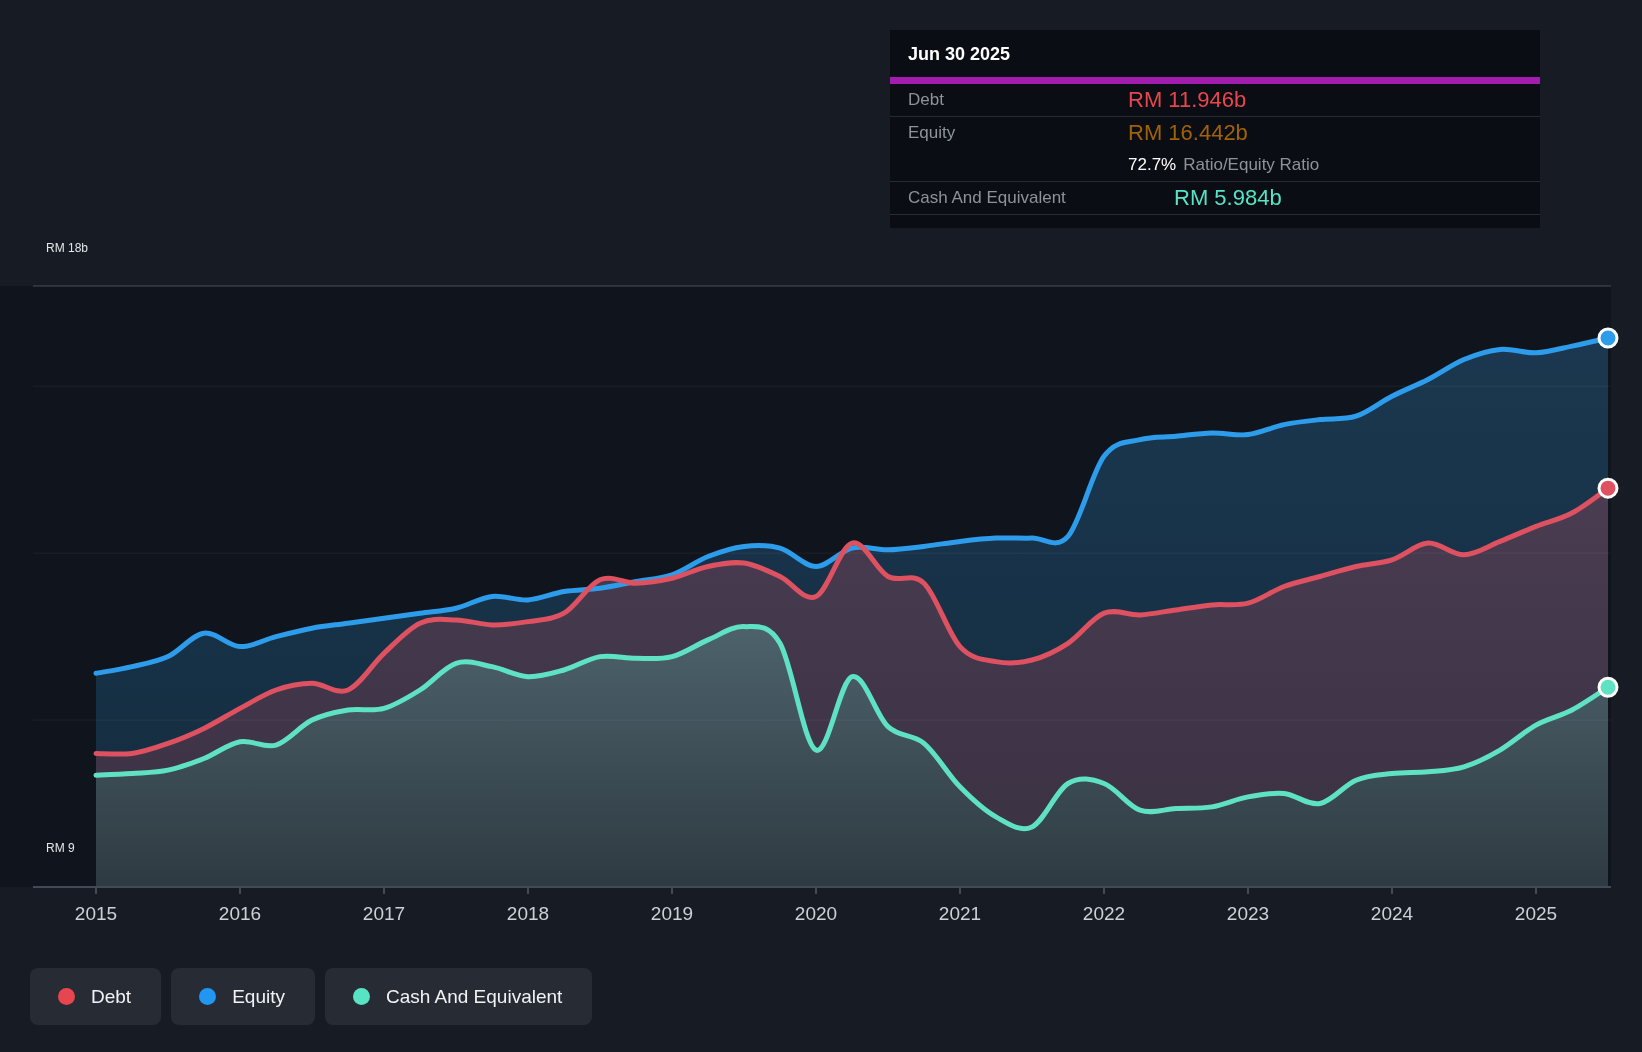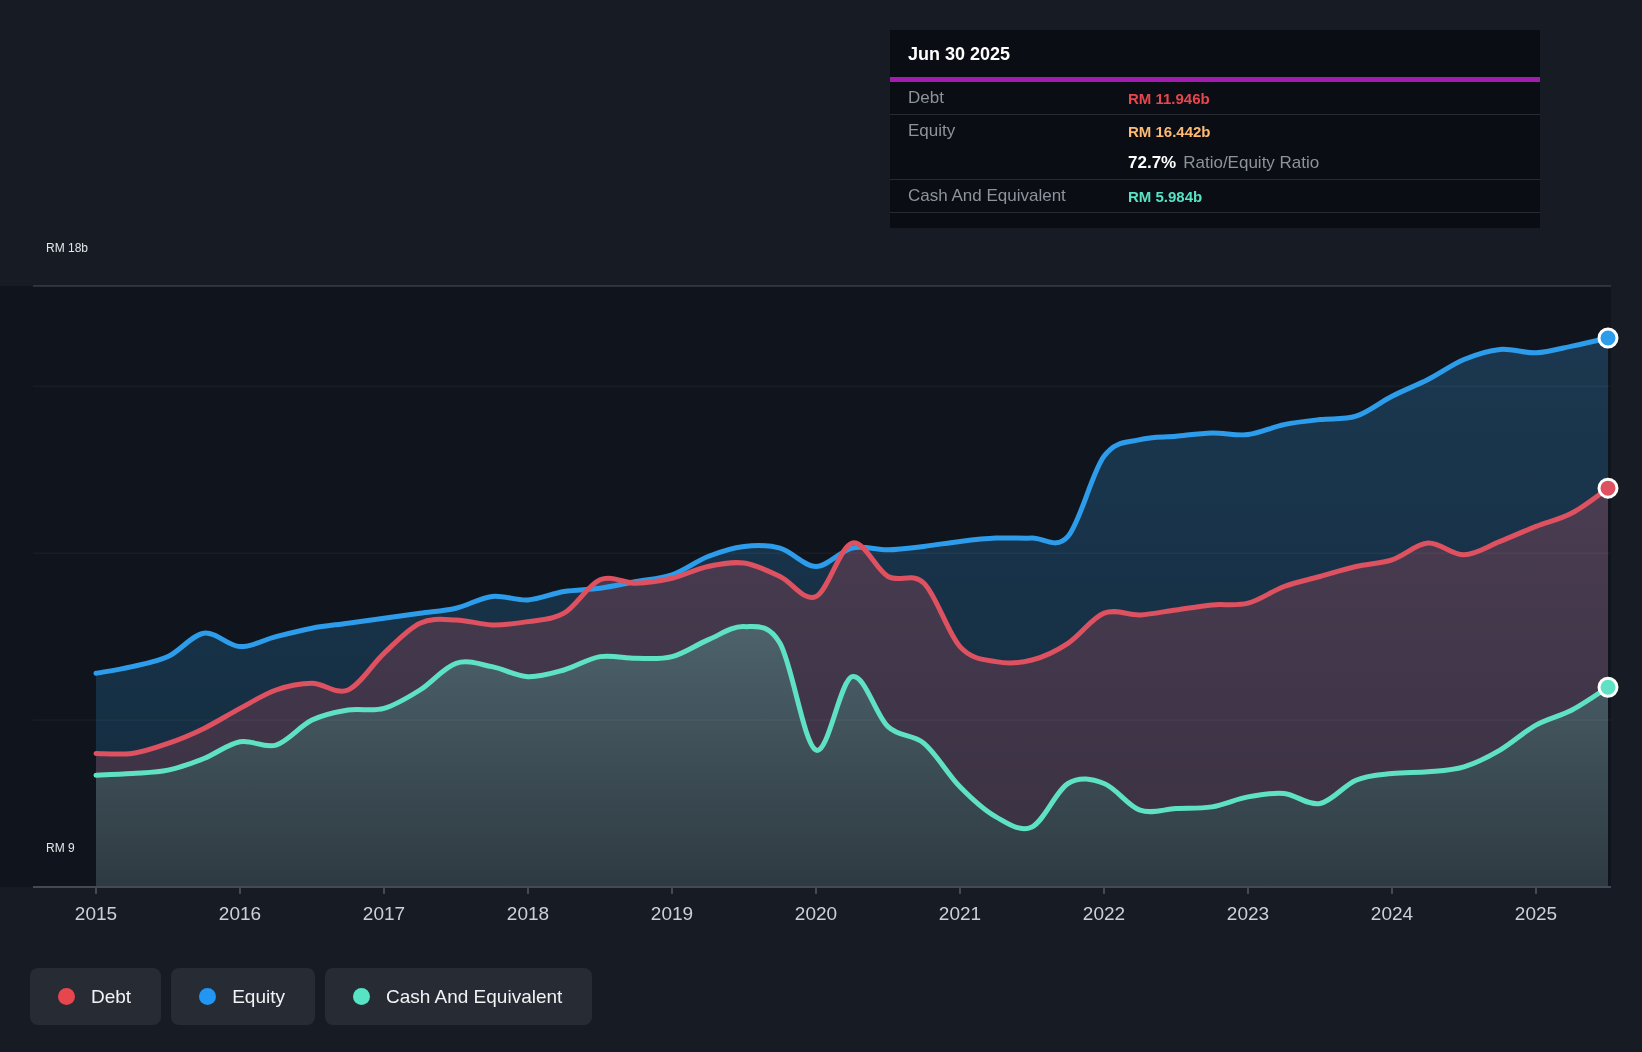--- a/index.html
+++ b/index.html
@@ -18,7 +18,7 @@
   }
   .tooltip .tt-title{
     font-size:18px;font-weight:bold;color:#ffffff;
-    padding:14px 0 12px 18px;border-bottom:5px solid #a21caf;
+    padding:14px 0 12px 18px;border-bottom:7px solid #a21caf;
   }
   .tt-row{
     display:flex;align-items:center;height:32px;

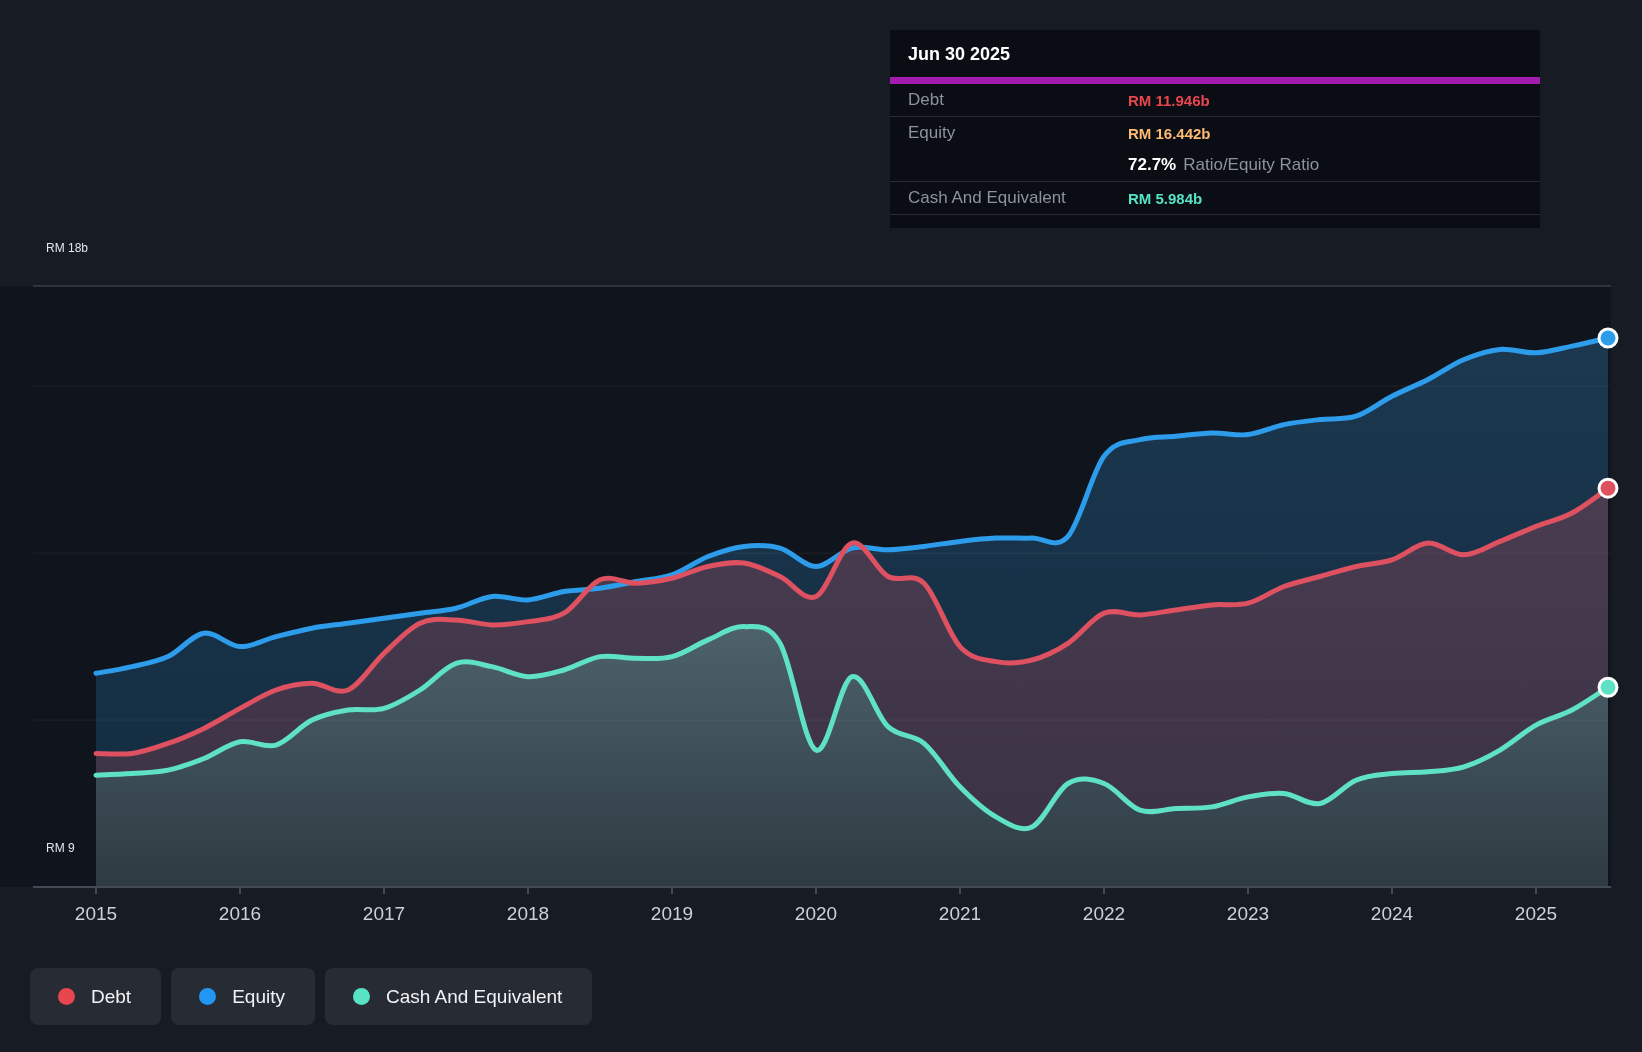--- a/index.html
+++ b/index.html
@@ -26,7 +26,7 @@
   }
   .tt-row.noline{border-bottom:none;}
   .tt-label{color:#8d939c;font-size:17px;padding-left:18px;width:220px;flex:none;}
-  .tt-value{font-size:15px;font-weight:bold;}
+  .tt-value{font-size:22px;font-weight:normal;}
   .tt-ratio-val{color:#ffffff;font-size:17px;font-weight:bold;margin-left:238px;}
   .tt-ratio-lab{color:#8d939c;font-size:17px;margin-left:7px;}
 

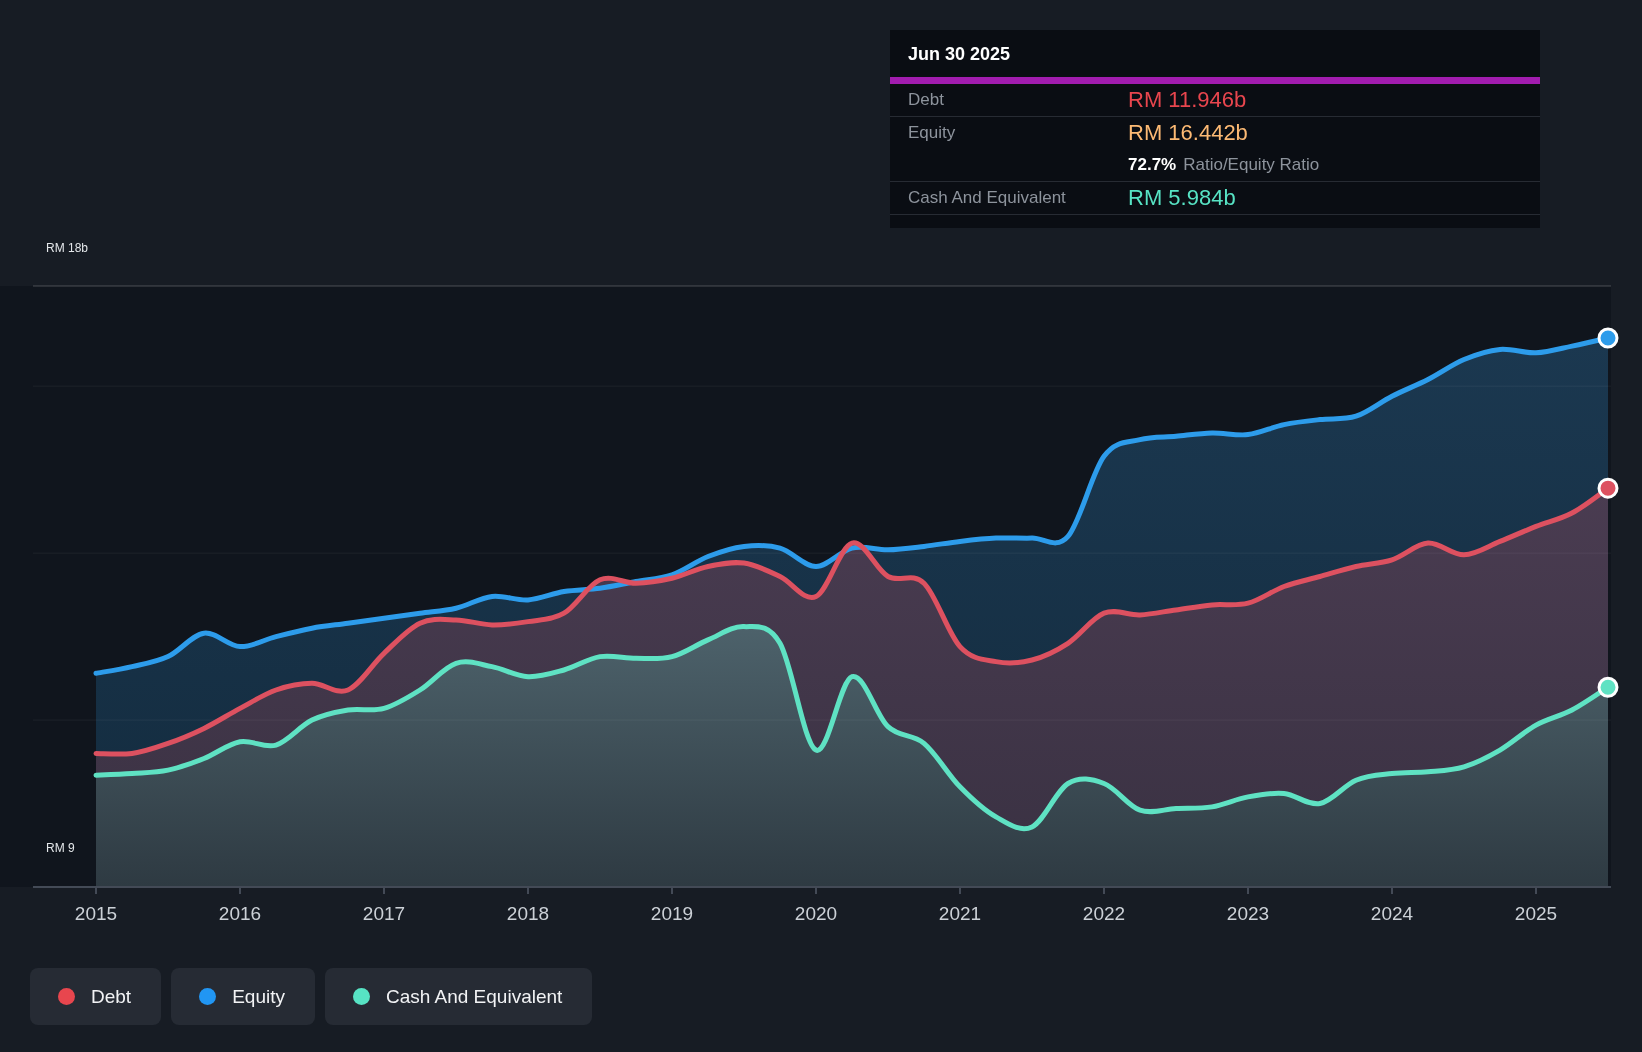--- a/index.html
+++ b/index.html
@@ -113,7 +113,7 @@
     </div>
     <div class="tt-row noline">
       <span class="tt-label">Equity</span>
-      <span class="tt-value" id="tt-v1" style="color: #fdba74; text-align: center;">RM 16.442b</span>
+      <span class="tt-value" id="tt-v1" style="color: #a16207; text-align: center;">RM 16.442b</span>
     </div>
     <div class="tt-row">
       <span class="tt-ratio-val">72.7%</span>

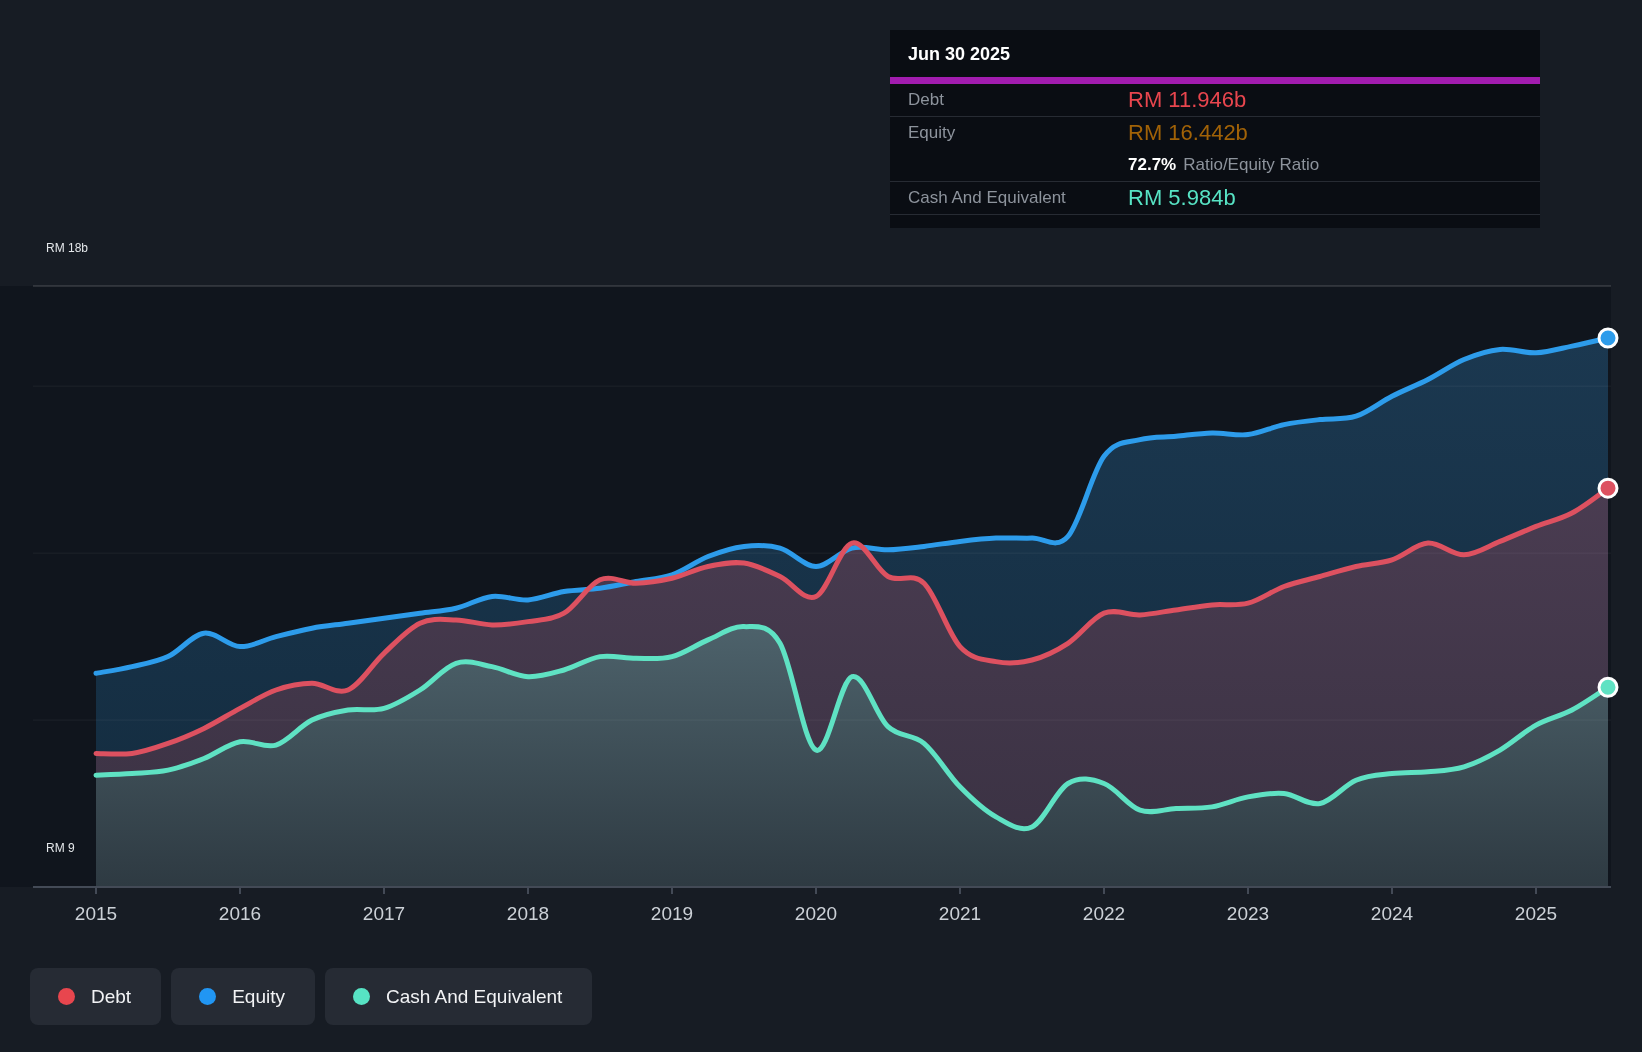--- a/index.html
+++ b/index.html
@@ -27,7 +27,7 @@
   .tt-row.noline{border-bottom:none;}
   .tt-label{color:#8d939c;font-size:17px;padding-left:18px;width:220px;flex:none;}
   .tt-value{font-size:22px;font-weight:normal;}
-  .tt-ratio-val{color:#ffffff;font-size:17px;font-weight:bold;margin-left:238px;}
+  .tt-ratio-val{color:#ffffff;font-size:17px;font-weight:normal;margin-left:238px;}
   .tt-ratio-lab{color:#8d939c;font-size:17px;margin-left:7px;}
 
   

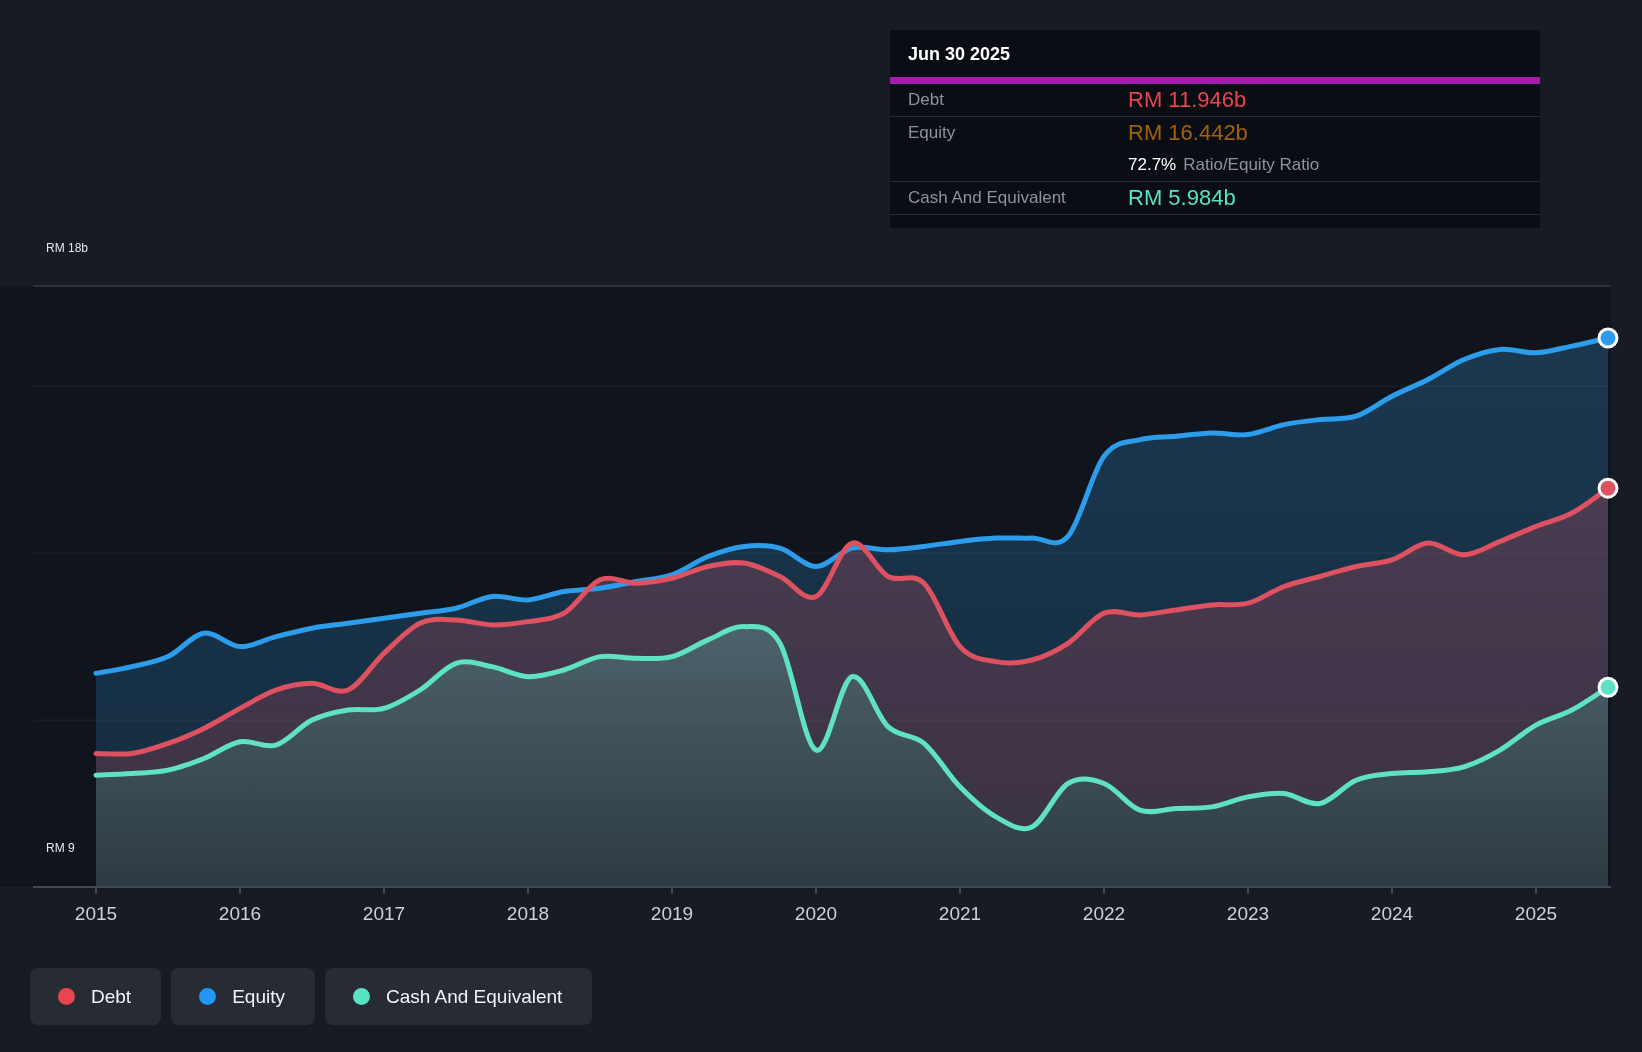--- a/index.html
+++ b/index.html
@@ -121,7 +121,7 @@
     </div>
     <div class="tt-row">
       <span class="tt-label">Cash And Equivalent</span>
-      <span class="tt-value" id="tt-v2" style="color: rgb(87, 227, 196);">RM 5.984b</span>
+      <span class="tt-value" id="tt-v2" style="color: rgb(87, 227, 196); margin-left: 46px;">RM 5.984b</span>
     </div>
   </div>
 

